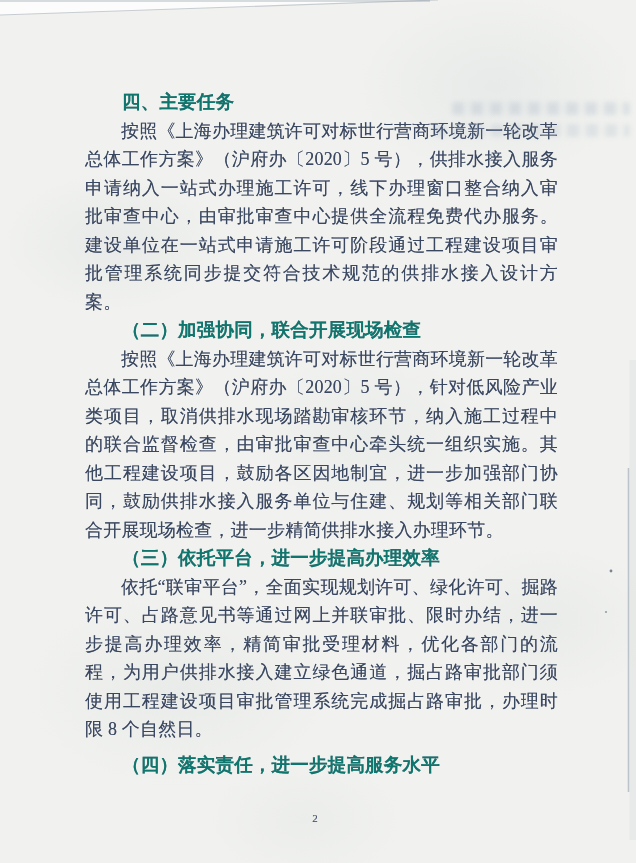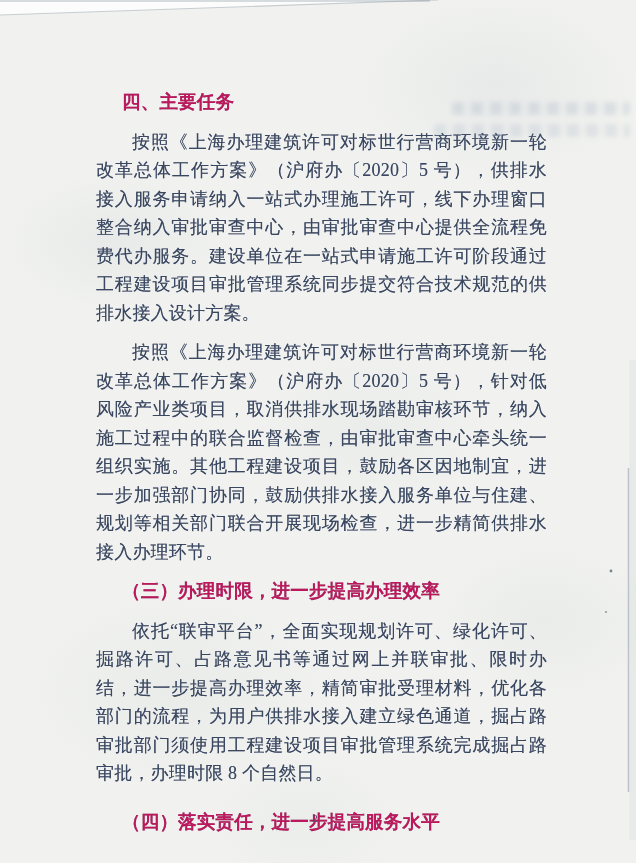--- a/index.html
+++ b/index.html
@@ -36,7 +36,7 @@
     margin: 0;
     font-size: 18.5px;
     font-weight: bold;
-    color: #be185d;
+    color: #0f766e;
     text-indent: 2em;
     line-height: 28.5px;
   }

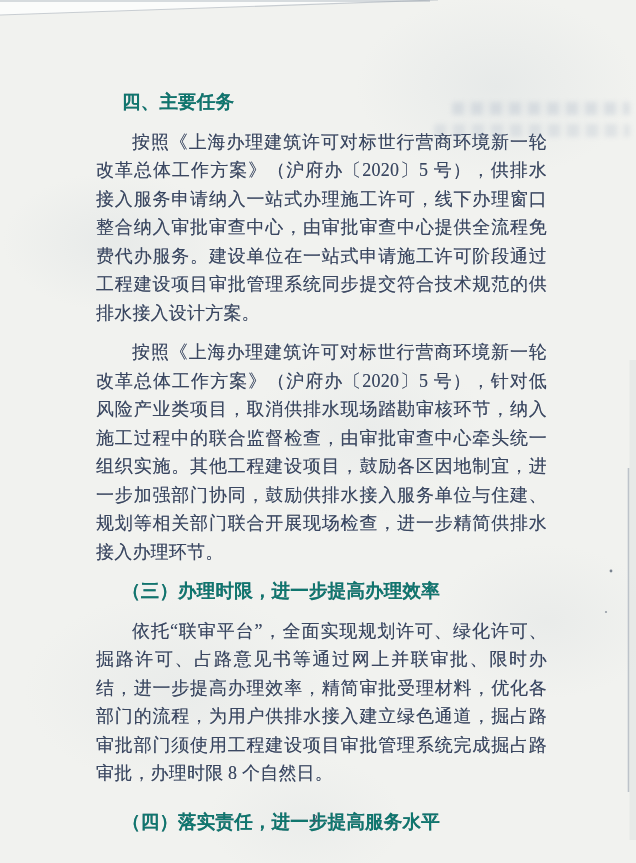--- a/index.html
+++ b/index.html
@@ -41,7 +41,7 @@
     line-height: 28.5px;
   }
   .sec-para {
-    margin: 11px;
+    margin: 0;
     text-indent: 2em;
     text-align: justify;
     line-height: 28.5px;

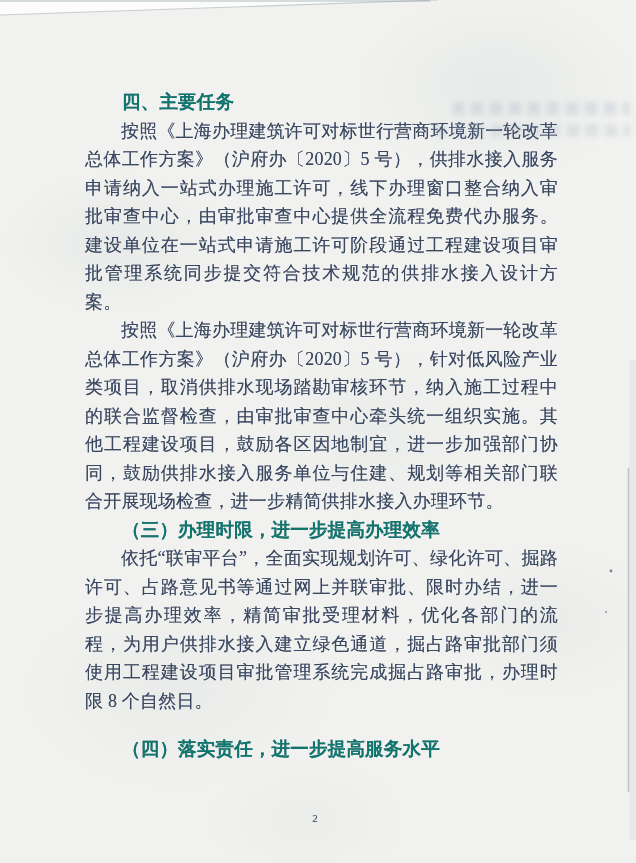--- a/index.html
+++ b/index.html
@@ -85,6 +85,7 @@
 
   <p class="sec-para">按照《上海办理建筑许可对标世行营商环境新一轮改革总体工作方案》（沪府办〔2020〕5 号），供排水接入服务申请纳入一站式办理施工许可，线下办理窗口整合纳入审批审查中心，由审批审查中心提供全流程免费代办服务。建设单位在一站式申请施工许可阶段通过工程建设项目审批管理系统同步提交符合技术规范的供排水接入设计方案。</p>
 
+  <h3 class="sec-heading">（二）加强协同，联合开展现场检查</h3>
   <p class="sec-para">按照《上海办理建筑许可对标世行营商环境新一轮改革总体工作方案》（沪府办〔2020〕5 号），针对低风险产业类项目，取消供排水现场踏勘审核环节，纳入施工过程中的联合监督检查，由审批审查中心牵头统一组织实施。其他工程建设项目，鼓励各区因地制宜，进一步加强部门协同，鼓励供排水接入服务单位与住建、规划等相关部门联合开展现场检查，进一步精简供排水接入办理环节。</p>
 
   <h3 class="sec-heading">（三）办理时限，进一步提高办理效率</h3>

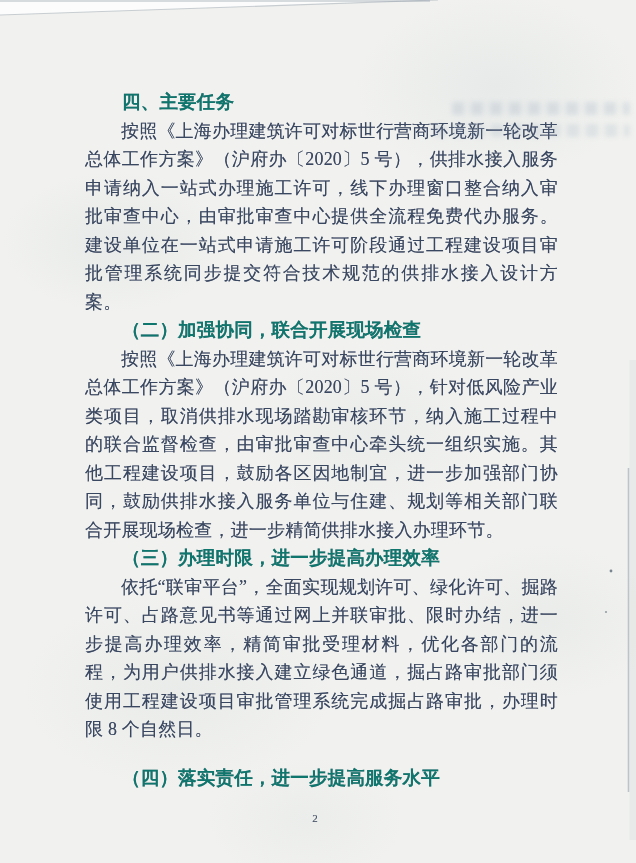--- a/index.html
+++ b/index.html
@@ -88,7 +88,7 @@
   <h3 class="sec-heading">（二）加强协同，联合开展现场检查</h3>
   <p class="sec-para">按照《上海办理建筑许可对标世行营商环境新一轮改革总体工作方案》（沪府办〔2020〕5 号），针对低风险产业类项目，取消供排水现场踏勘审核环节，纳入施工过程中的联合监督检查，由审批审查中心牵头统一组织实施。其他工程建设项目，鼓励各区因地制宜，进一步加强部门协同，鼓励供排水接入服务单位与住建、规划等相关部门联合开展现场检查，进一步精简供排水接入办理环节。</p>
 
-  <h3 class="sec-heading">（三）办理时限，进一步提高办理效率</h3>
+  <h3 class="sec-heading">（三）依托平台，进一步提高办理效率</h3>
   <p class="sec-para">依托“联审平台”，全面实现规划许可、绿化许可、掘路许可、占路意见书等通过网上并联审批、限时办结，进一步提高办理效率，精简审批受理材料，优化各部门的流程，为用户供排水接入建立绿色通道，掘占路审批部门须使用工程建设项目审批管理系统完成掘占路审批，办理时限 8 个自然日。</p>
 
   <h3 class="sec-heading sec-last">（四）落实责任，进一步提高服务水平</h3>

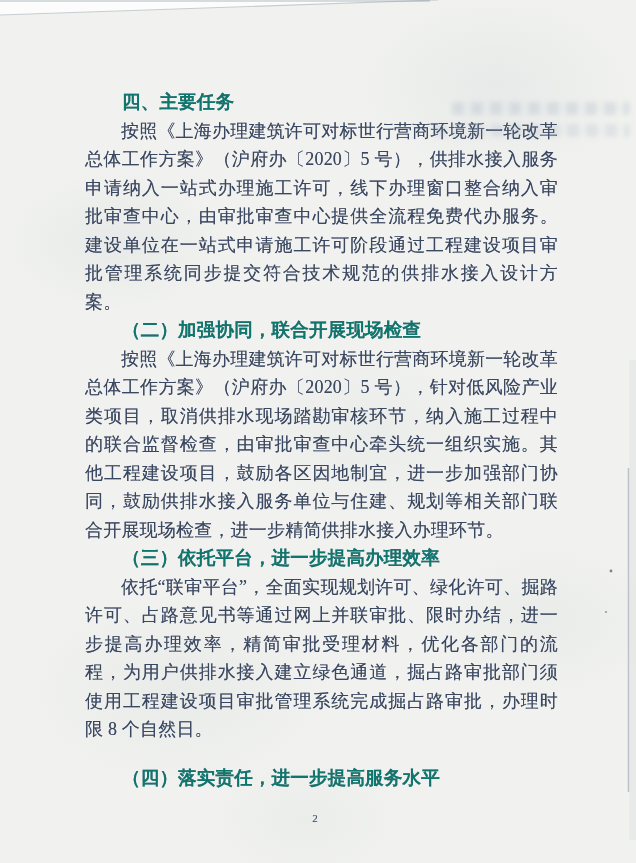--- a/index.html
+++ b/index.html
@@ -47,7 +47,7 @@
     line-height: 28.5px;
   }
   .sec-last {
-    margin-top: 20px;
+    margin-top: 7px;
   }
   .page-number {
     position: absolute;

